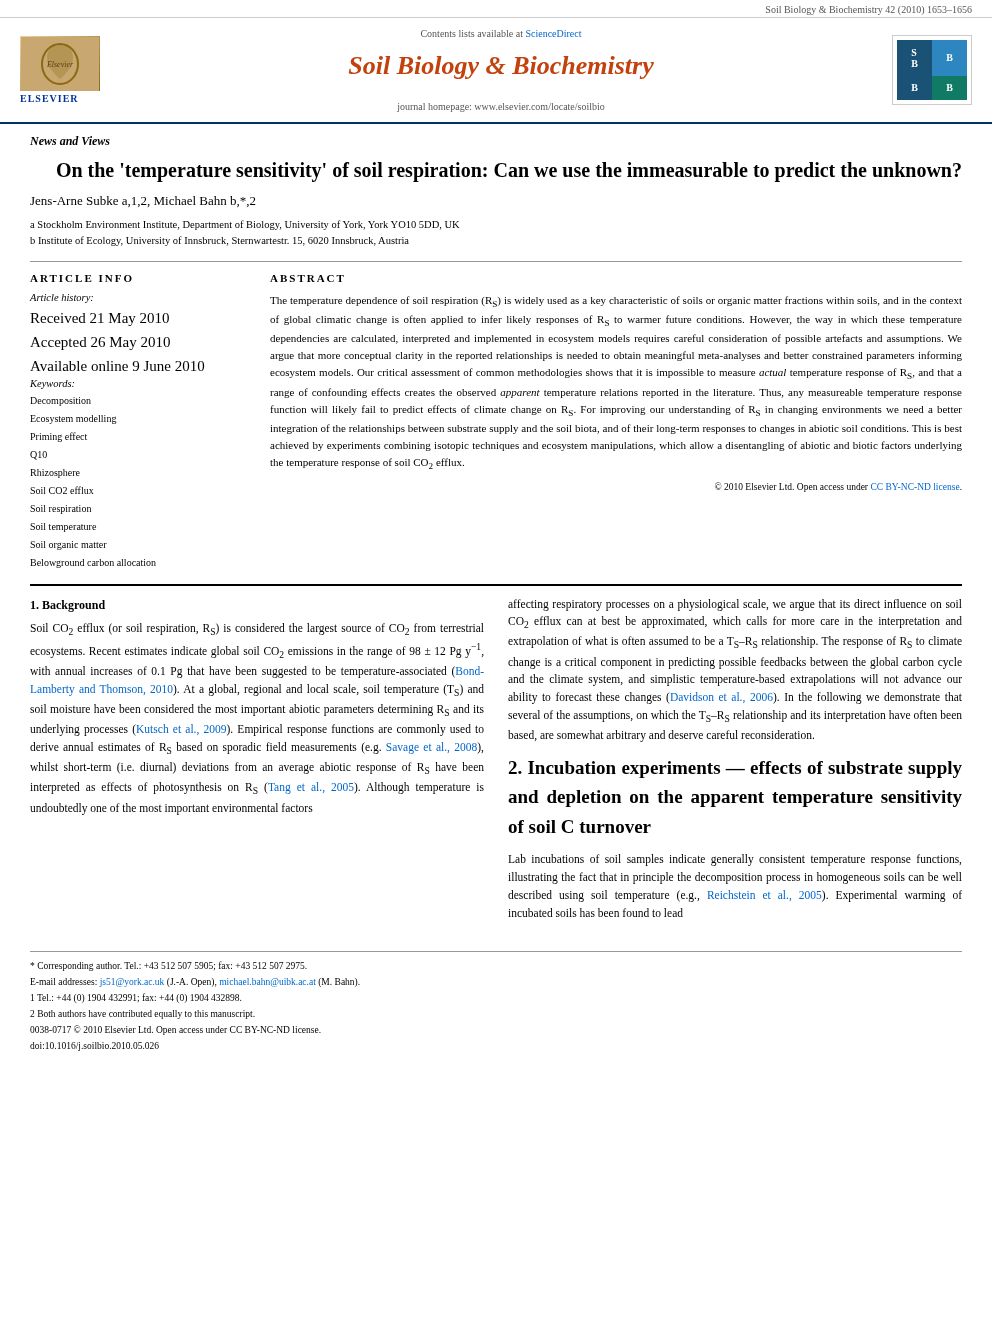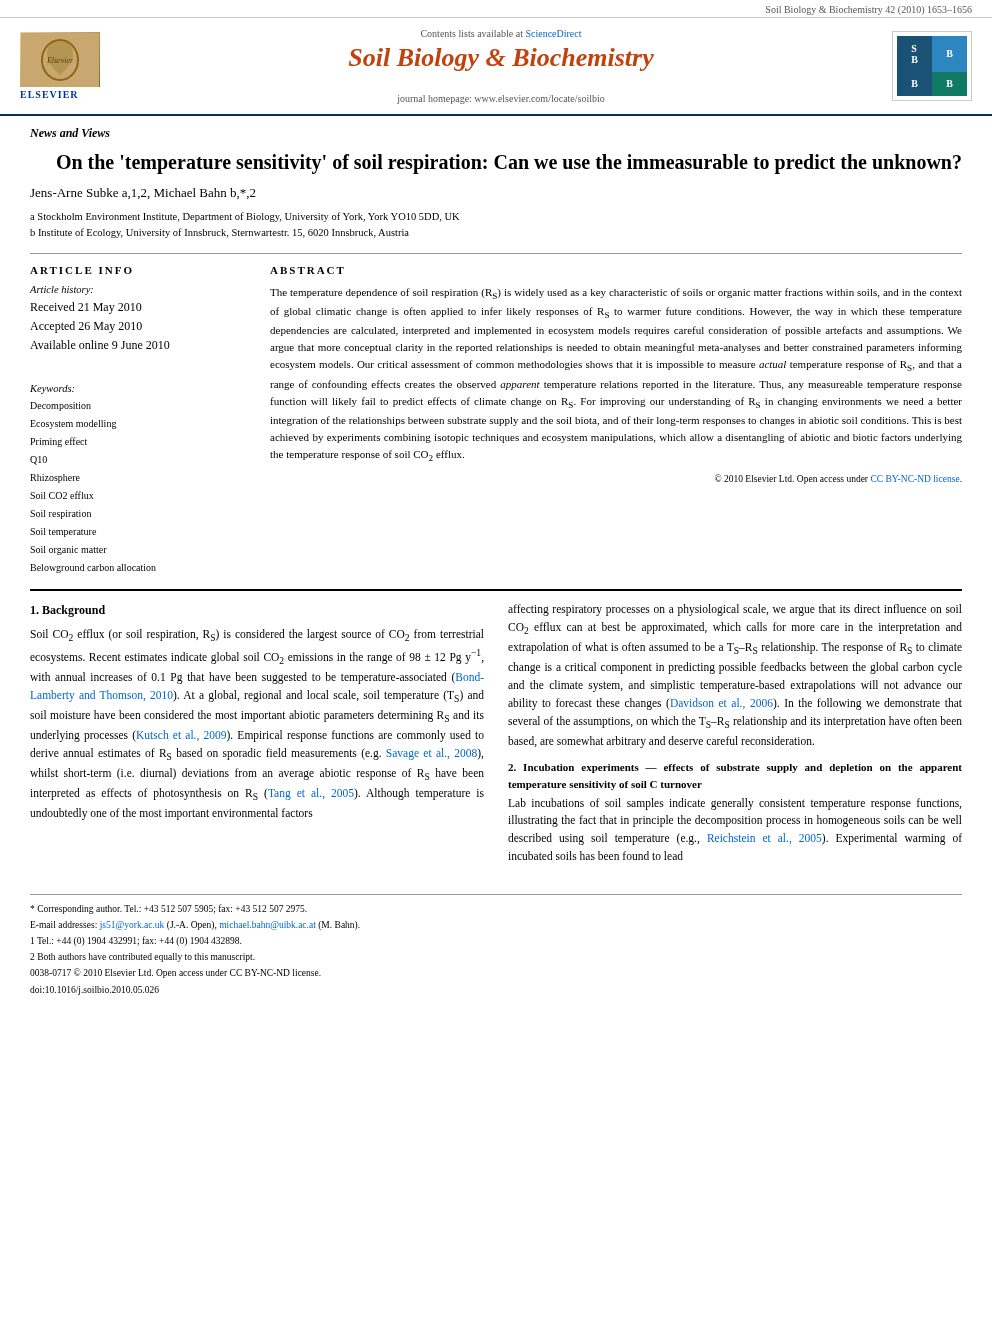--- a/index.html
+++ b/index.html
@@ -61,7 +61,7 @@
     .sciencedirect-link {
       font-size: 10px;
       color: #555;
-      margin-bottom: 4px;
+      margin-bottom: 12px;
     }
 
     .sciencedirect-link a {

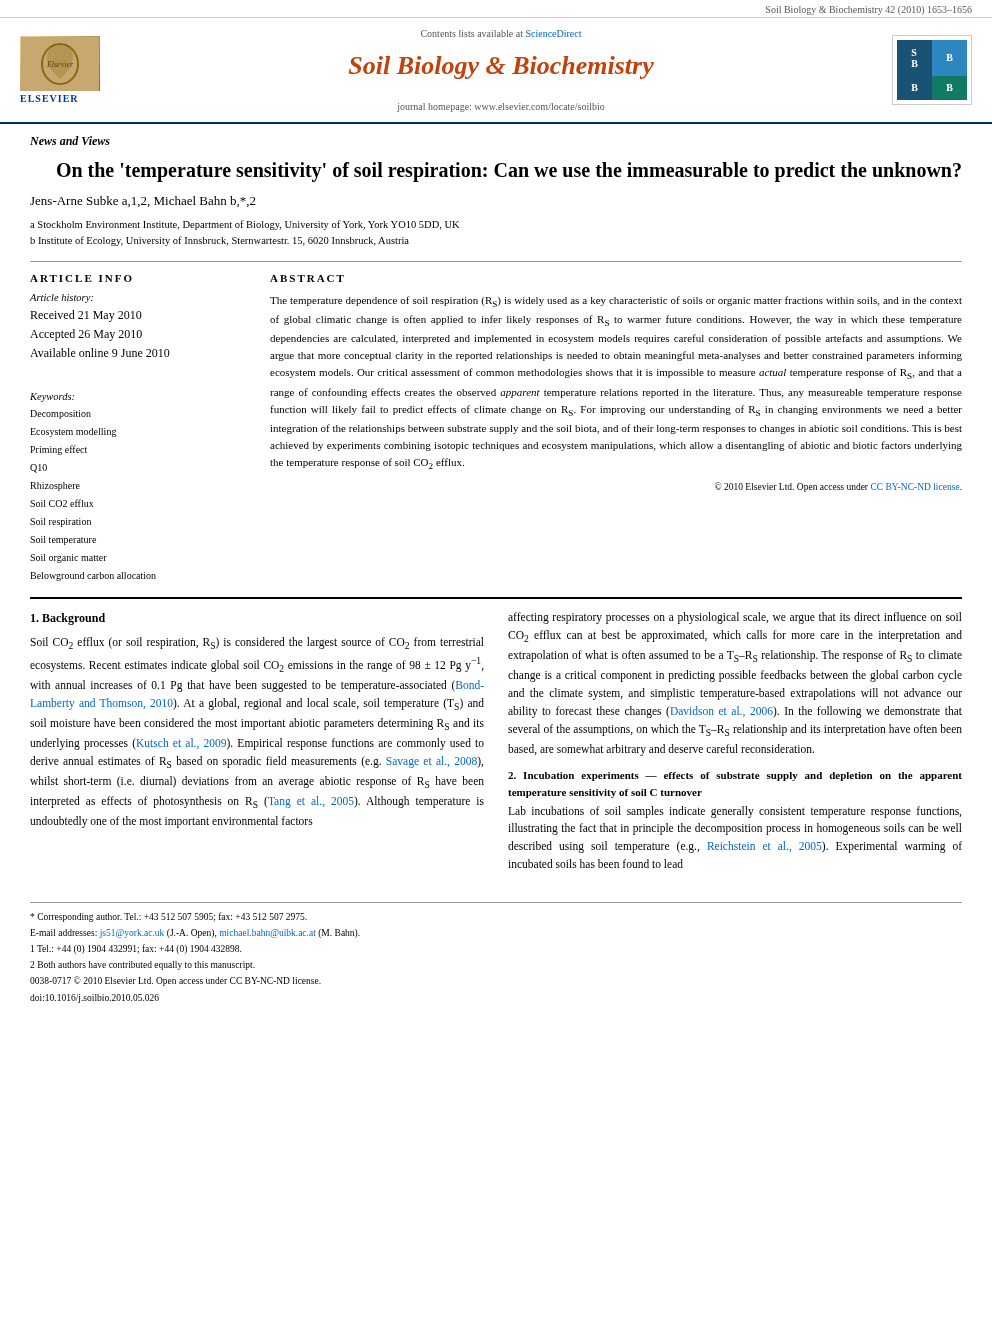--- a/index.html
+++ b/index.html
@@ -188,9 +188,9 @@
     }
 
     .info-dates {
-      font-size: 12px;
+      font-size: 15px;
       line-height: 1.6;
-      margin-bottom: 28px;
+      margin-bottom: 0;
     }
 
     .keywords-title {

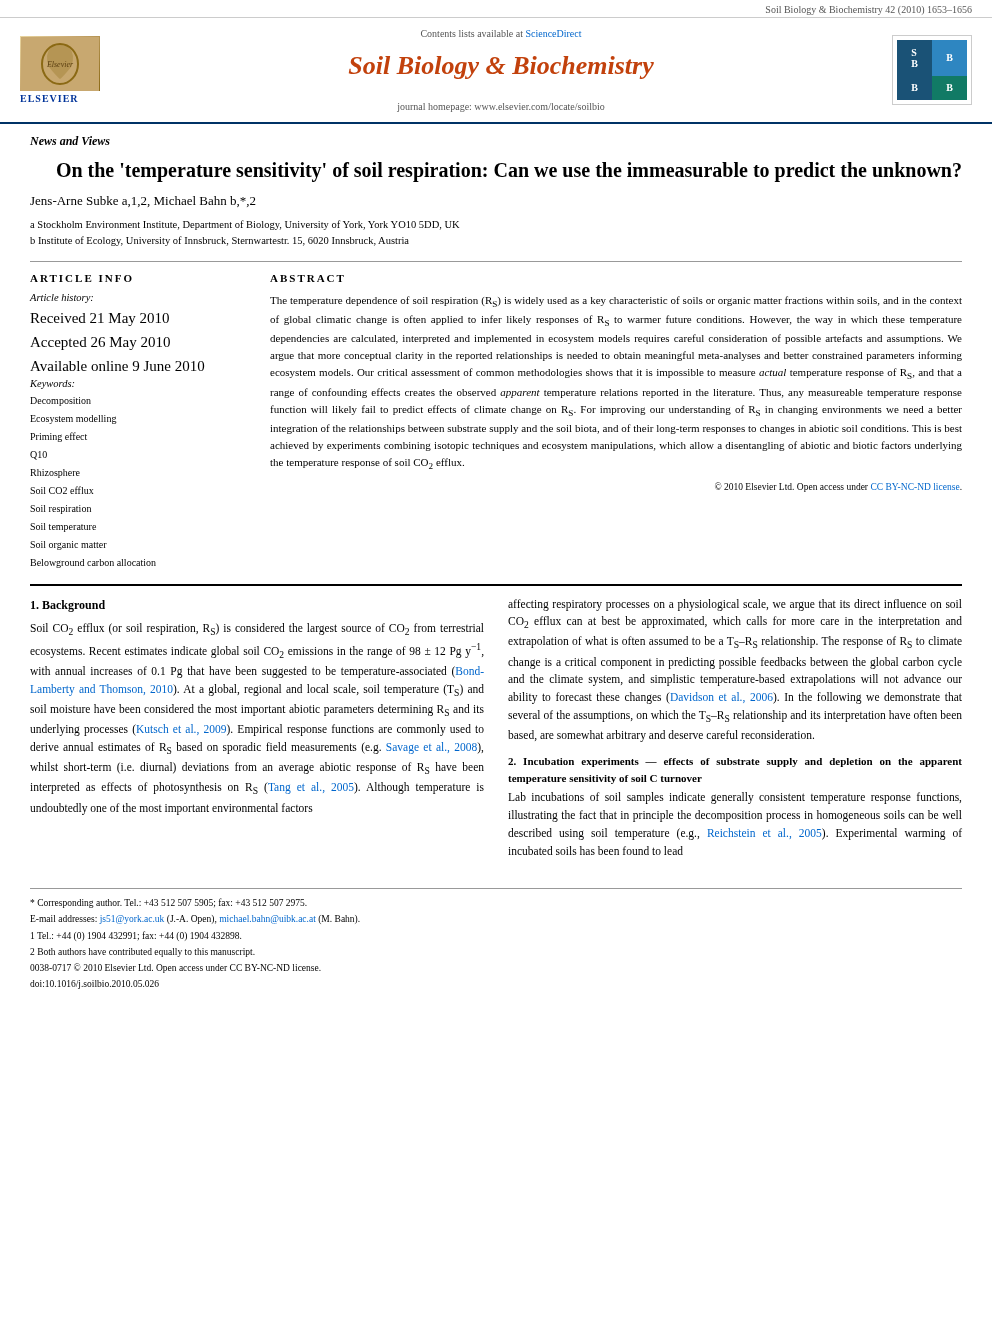--- a/index.html
+++ b/index.html
@@ -276,8 +276,8 @@
 
     .bottom-section-heading {
       font-weight: bold;
-      font-size: 11px;
-      margin-bottom: 2px;
+      font-size: 19px;
+      margin-bottom: 10px;
     }
   </style>
 </head>

